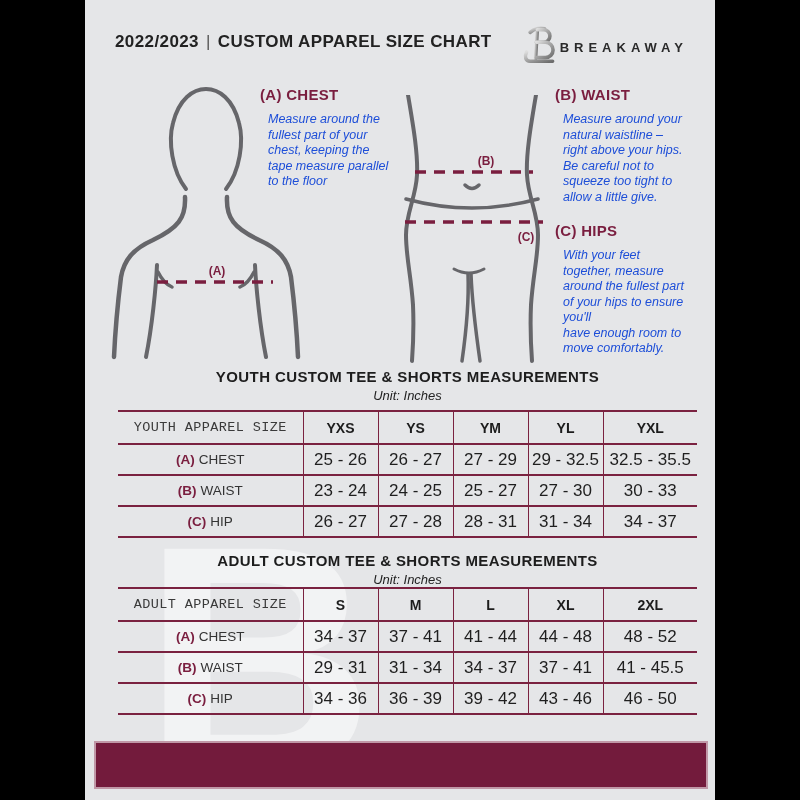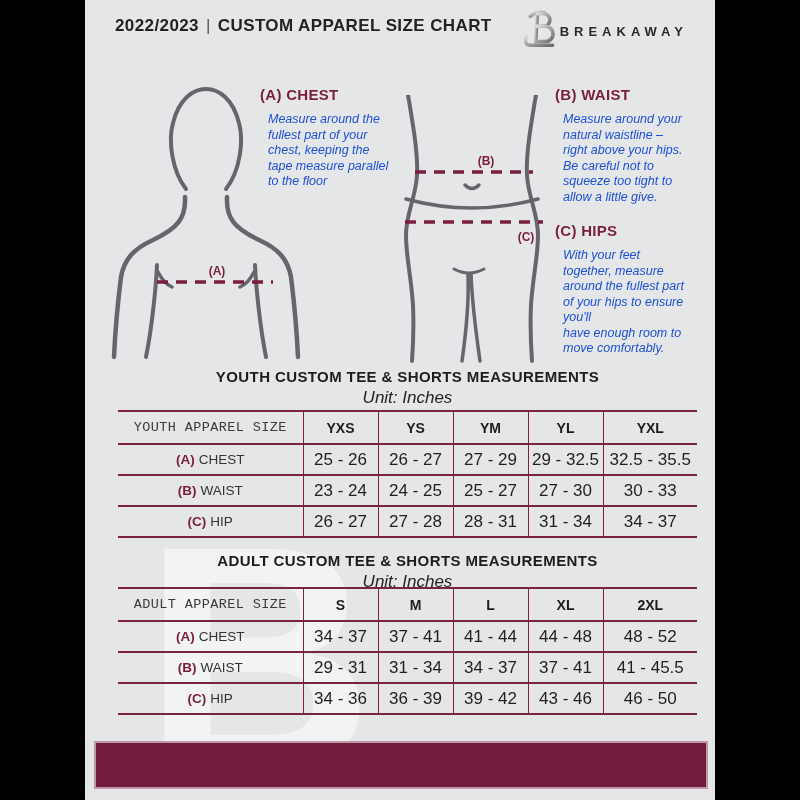--- a/index.html
+++ b/index.html
@@ -13,7 +13,7 @@
     background:#e5e6e8;overflow:hidden;
   }
   
-  .hdr{position:absolute;top:8px;left:0;width:630px;height:46px;}
+  .hdr{position:absolute;top:24px;left:0;width:630px;height:46px;}
   .hdr-title{
     position:absolute;left:30px;top:8px;
     font-size:17px;font-weight:bold;letter-spacing:.4px;color:#222;

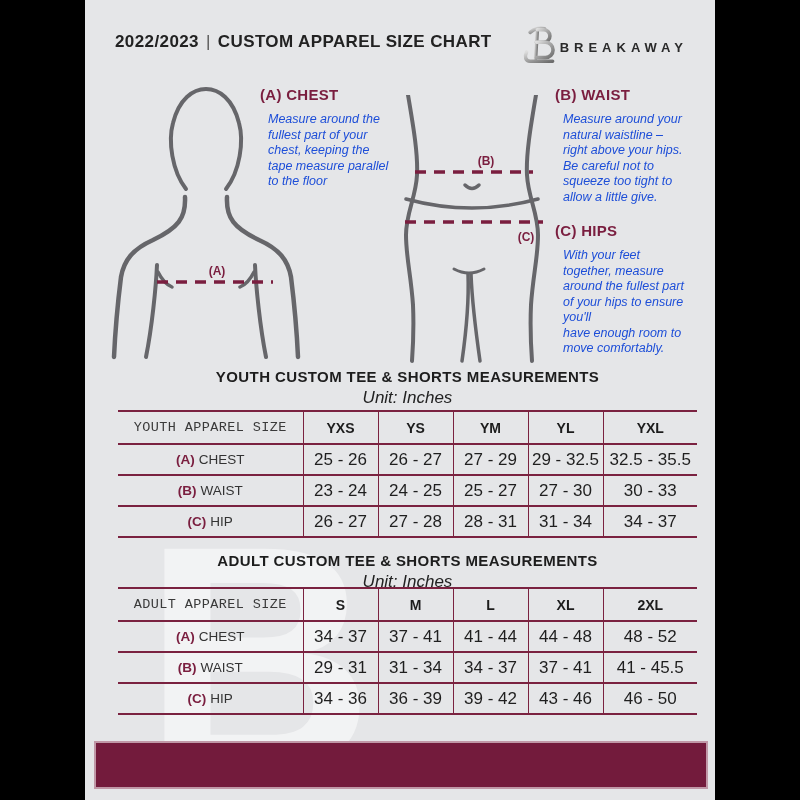--- a/index.html
+++ b/index.html
@@ -43,7 +43,7 @@
     position:absolute;left:33px;width:579px;text-align:center;z-index:1;
   }
   .sect .t{font-size:15px;font-weight:bold;letter-spacing:.4px;color:#1d1d1d;}
-  .sect .u{font-size:17px;font-style:italic;color:#222;margin-top:3px;}
+  .sect .u{font-size:13px;font-style:italic;color:#222;margin-top:3px;}
   .sect-youth{top:368px;}
   .sect-adult{top:552px;}
   

